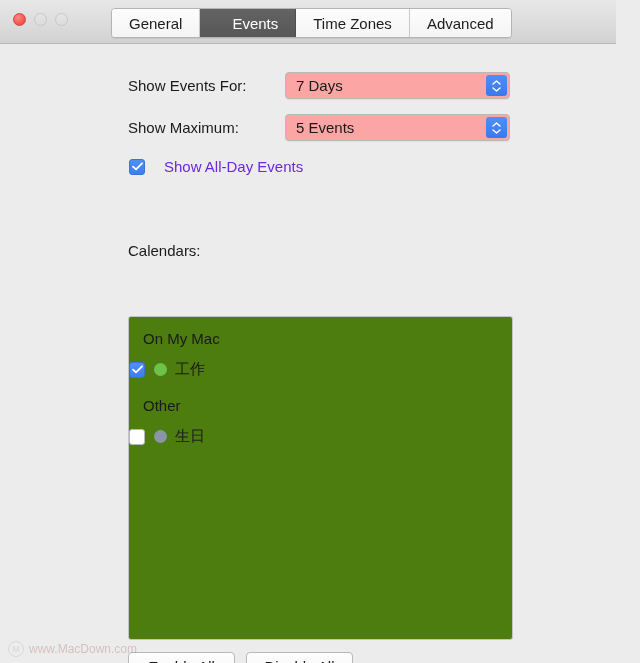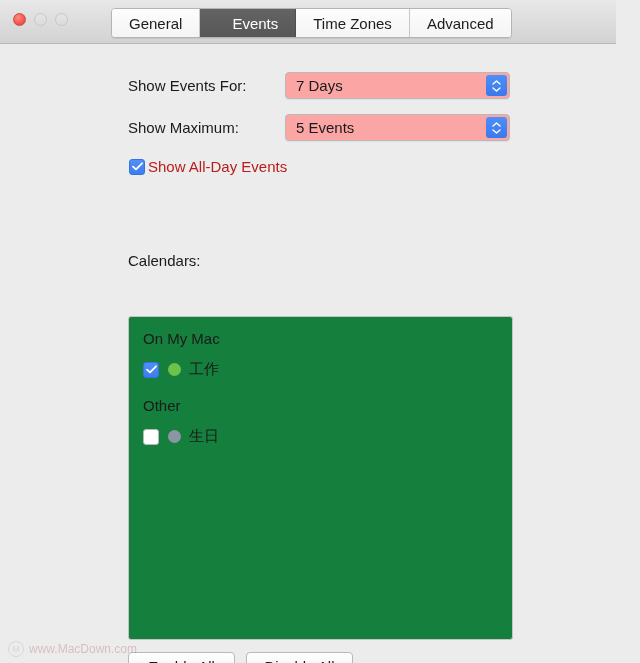--- a/index.html
+++ b/index.html
@@ -159,8 +159,8 @@
   .cbox svg { display: block; }
   .cb-label {
     font-size: 15px;
-    color: #b91c1c;
-    margin-left: 3px;
+    color: #6d28d9;
+    margin-left: 19px;
     white-space: nowrap;
   }
 

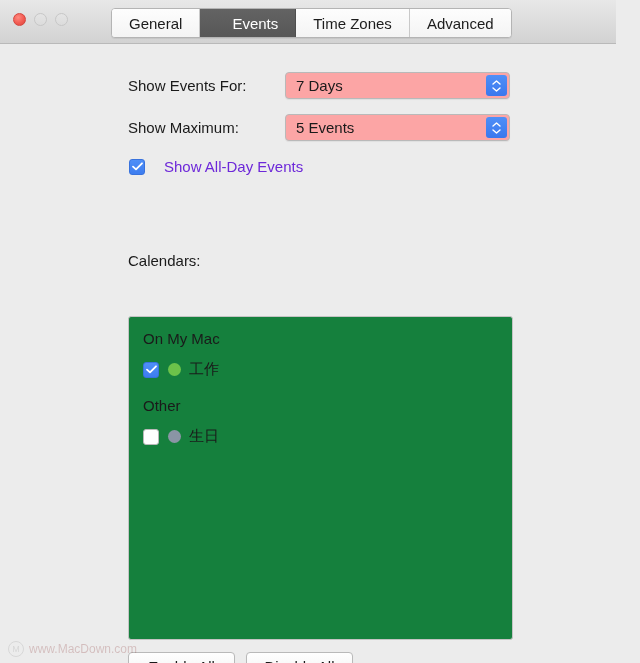--- a/index.html
+++ b/index.html
@@ -318,7 +318,7 @@
     </div>
 
 
-    <div class="section-label" style="left:128px; top:208px;">Calendars:</div>
+    <div class="section-label" style="left:128px; top:198px;">Calendars:</div>
 
     <div class="listbox">
 

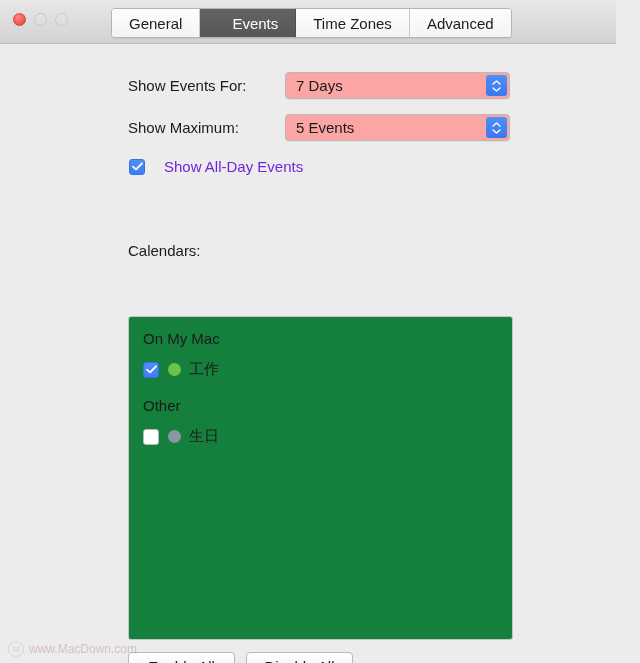--- a/index.html
+++ b/index.html
@@ -174,7 +174,7 @@
     position: absolute;
     left: 128px; top: 272px;
     width: 385px; height: 324px;
-    background: #15803d;
+    background: #4d7c0f;
     border: 1px solid #c4c4c4;
     border-radius: 3px;
     overflow: hidden;

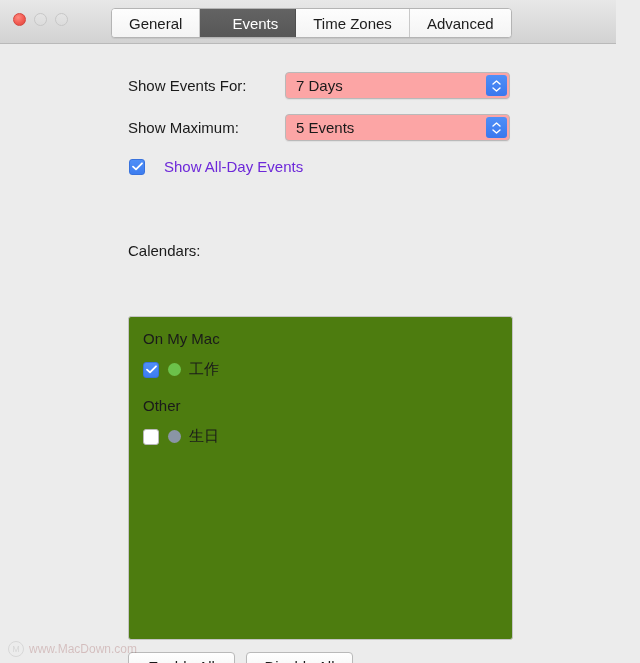--- a/index.html
+++ b/index.html
@@ -191,7 +191,6 @@
     height: 31px;
     display: flex;
     align-items: center;
-    padding-left: 14px;
     cursor: default;
   }
   .dot {

